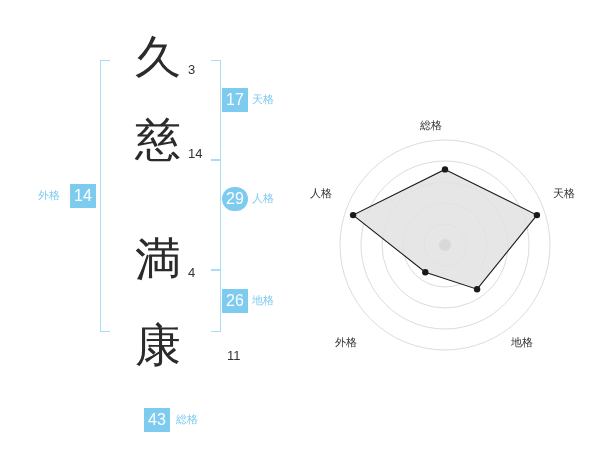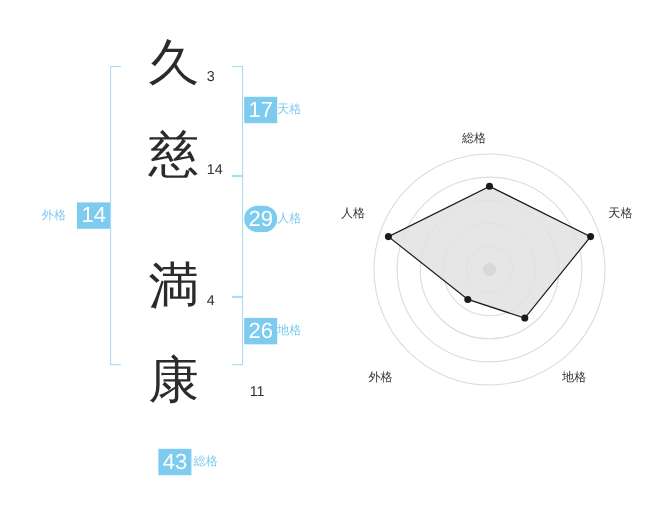--- a/index.html
+++ b/index.html
@@ -44,7 +44,7 @@
     position: absolute;
     background: #7ecbf0;
     color: #ffffff;
-    font-size: 20px;
+    font-size: 16px;
     line-height: 24px;
     height: 24px;
     min-width: 24px;

